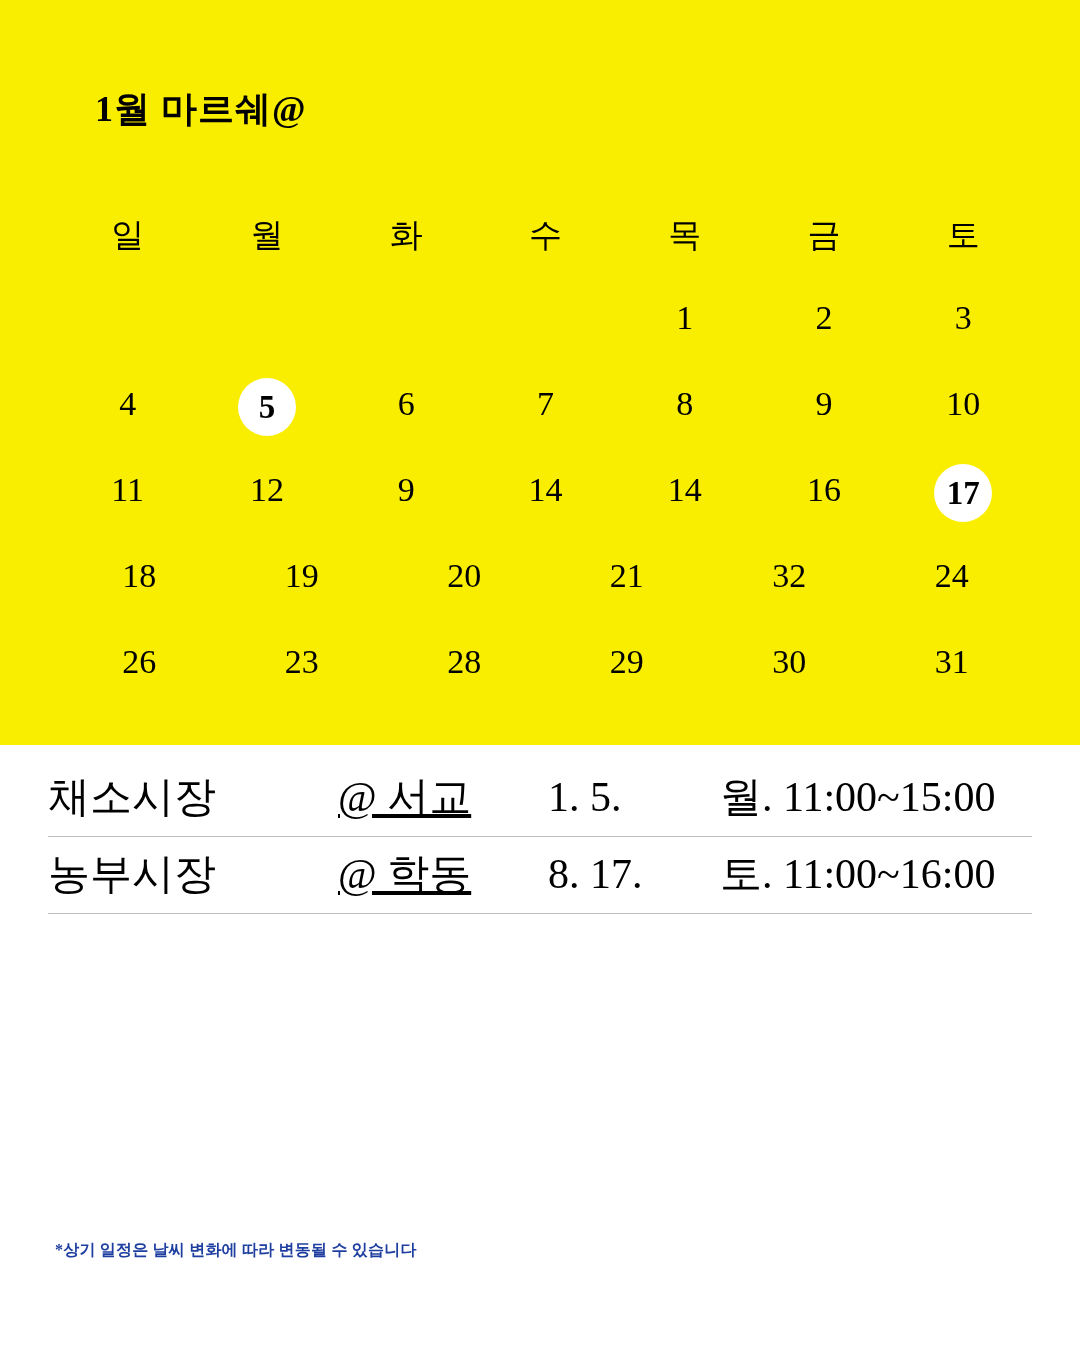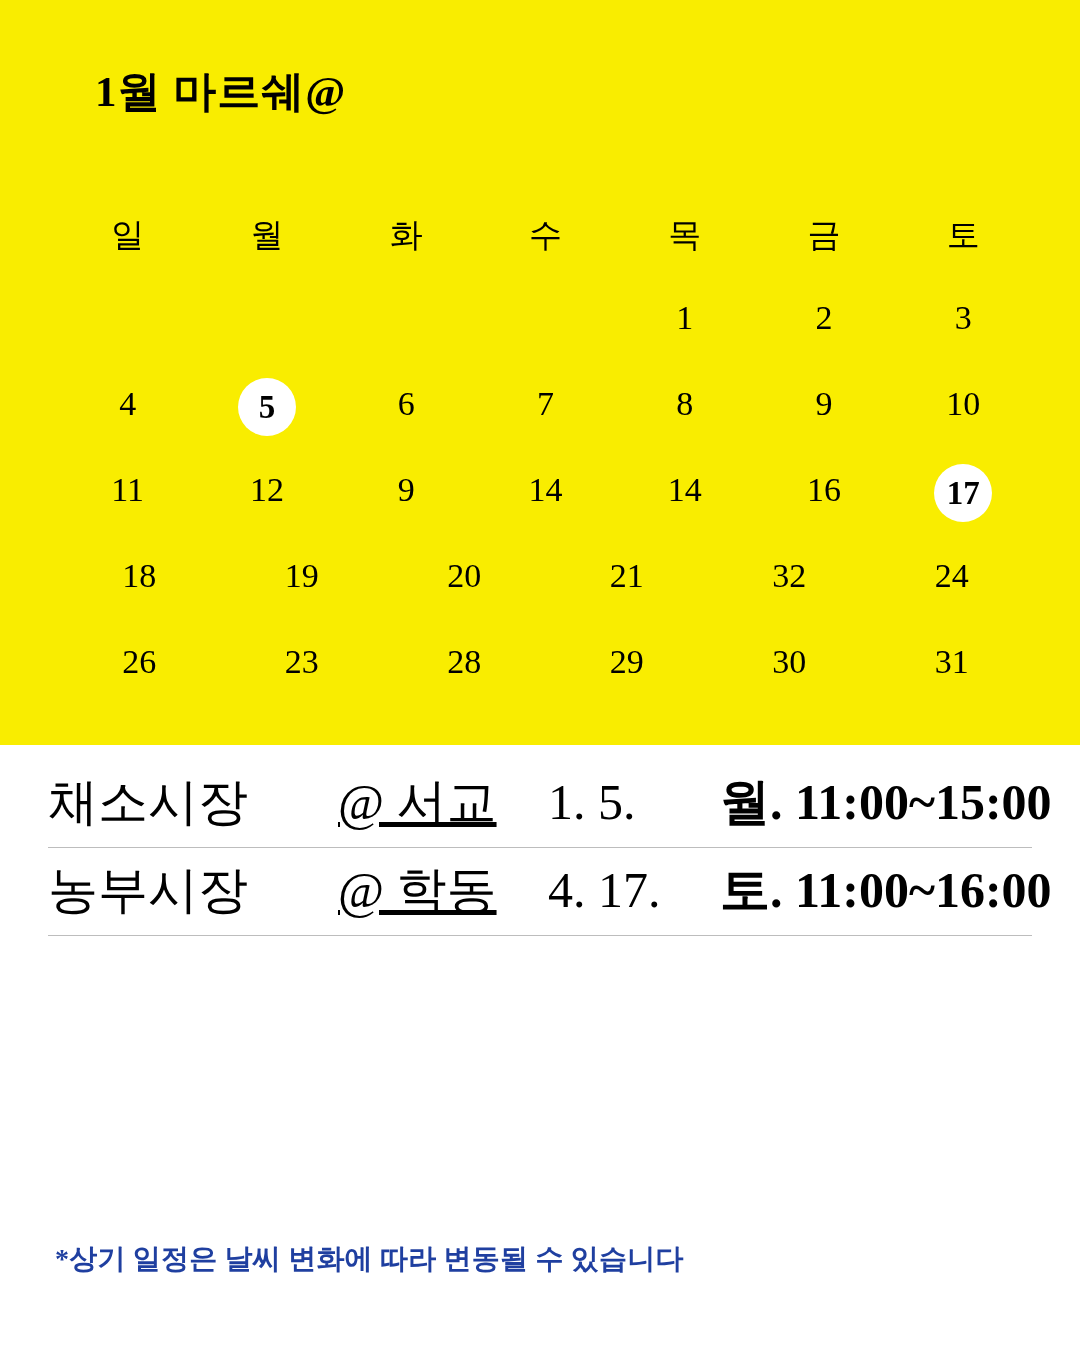--- a/index.html
+++ b/index.html
@@ -29,8 +29,8 @@
   #poster-title {
     position: absolute;
     left: 95px;
-    top: 70px;
-    font-size: 43px;
+    top: 91px;
+    font-size: 36px;
     font-weight: 700;
     color: #000000;
     letter-spacing: 1px;

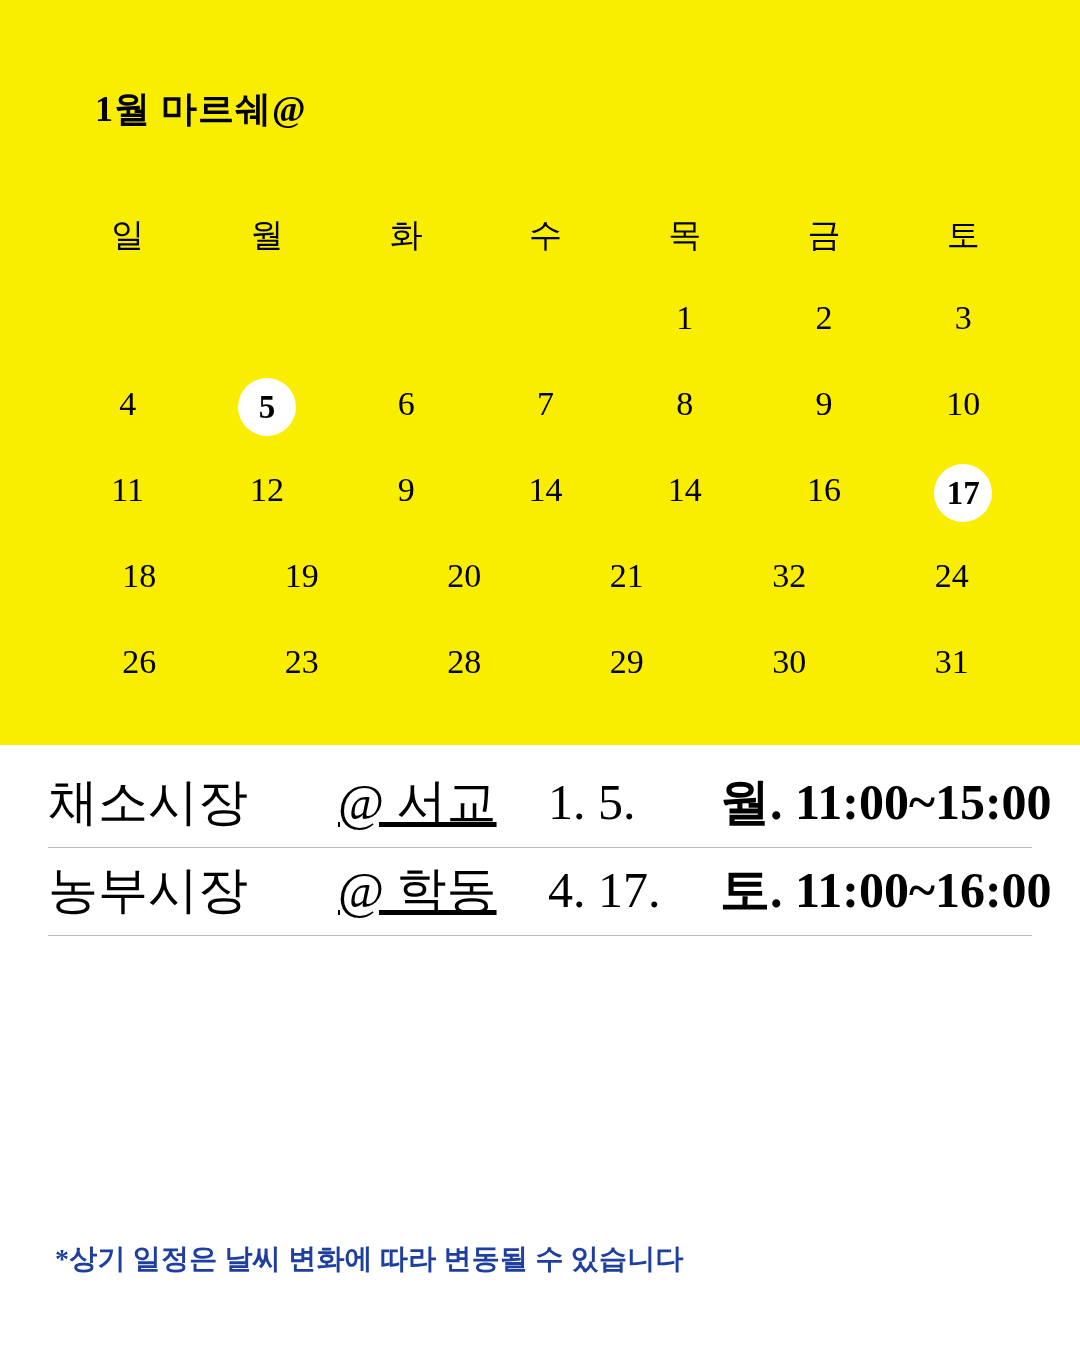--- a/index.html
+++ b/index.html
@@ -100,7 +100,7 @@
     align-items: baseline;
     border-bottom: 1px solid #bdbdbd;
     padding: 9px 0 11px 0;
-    font-size: 50px;
+    font-size: 42px;
     color: #000000;
     white-space: nowrap;
   }

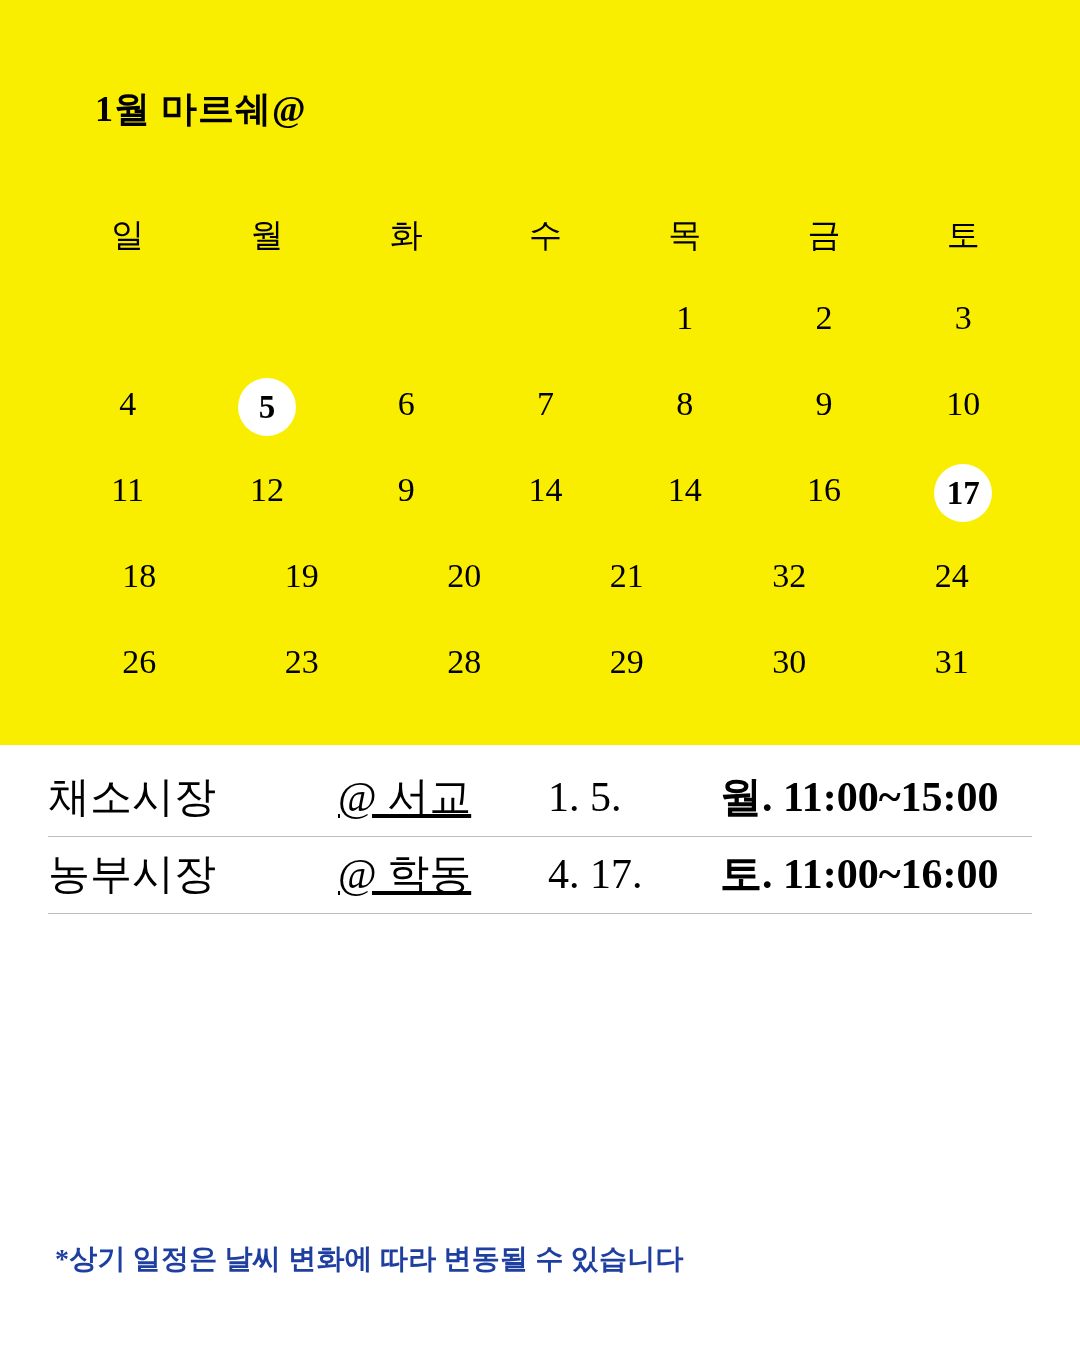--- a/index.html
+++ b/index.html
@@ -120,7 +120,6 @@
   }
   .ev-time {
     flex: 1 1 auto;
-    font-weight: bold;
   }
 
   

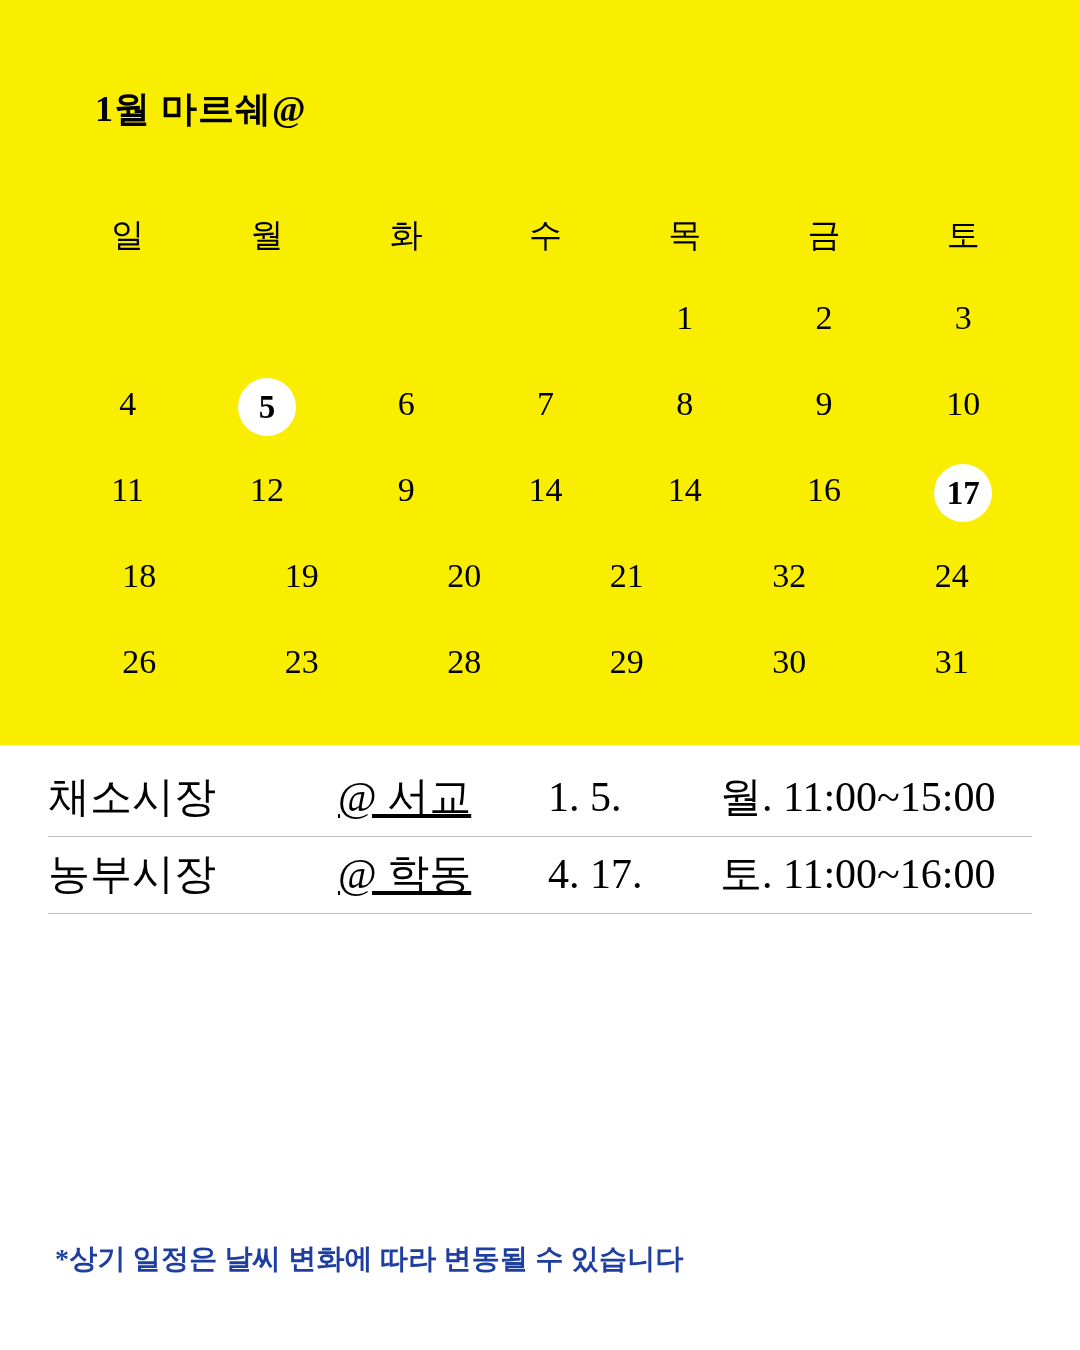--- a/index.html
+++ b/index.html
@@ -216,7 +216,7 @@
   <div class="event-row">
     <div class="ev-name">농부시장</div>
     <div class="ev-place">@ 학동</div>
-    <div class="ev-date">4. 17.</div>
+    <div class="ev-date">8. 17.</div>
     <div class="ev-time">토. 11:00~16:00</div>
   </div>
 

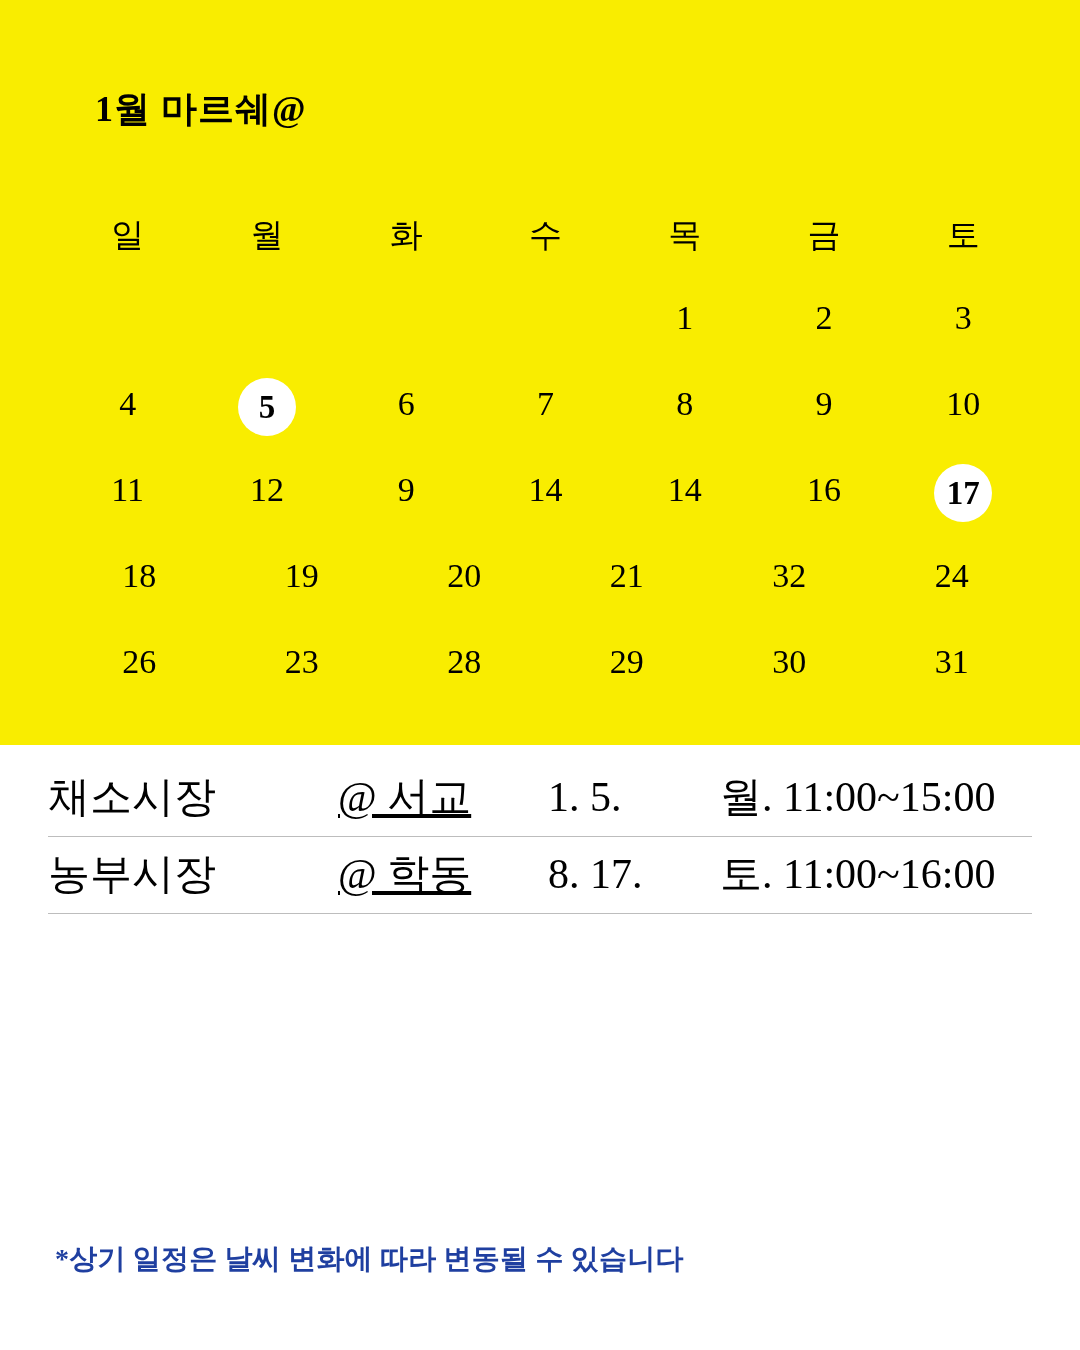--- a/index.html
+++ b/index.html
@@ -127,7 +127,7 @@
     position: absolute;
     left: 55px;
     top: 1240px;
-    font-size: 28px;
+    font-size: 16px;
     font-weight: 700;
     color: #1f3fa0;
     letter-spacing: 0.2px;

